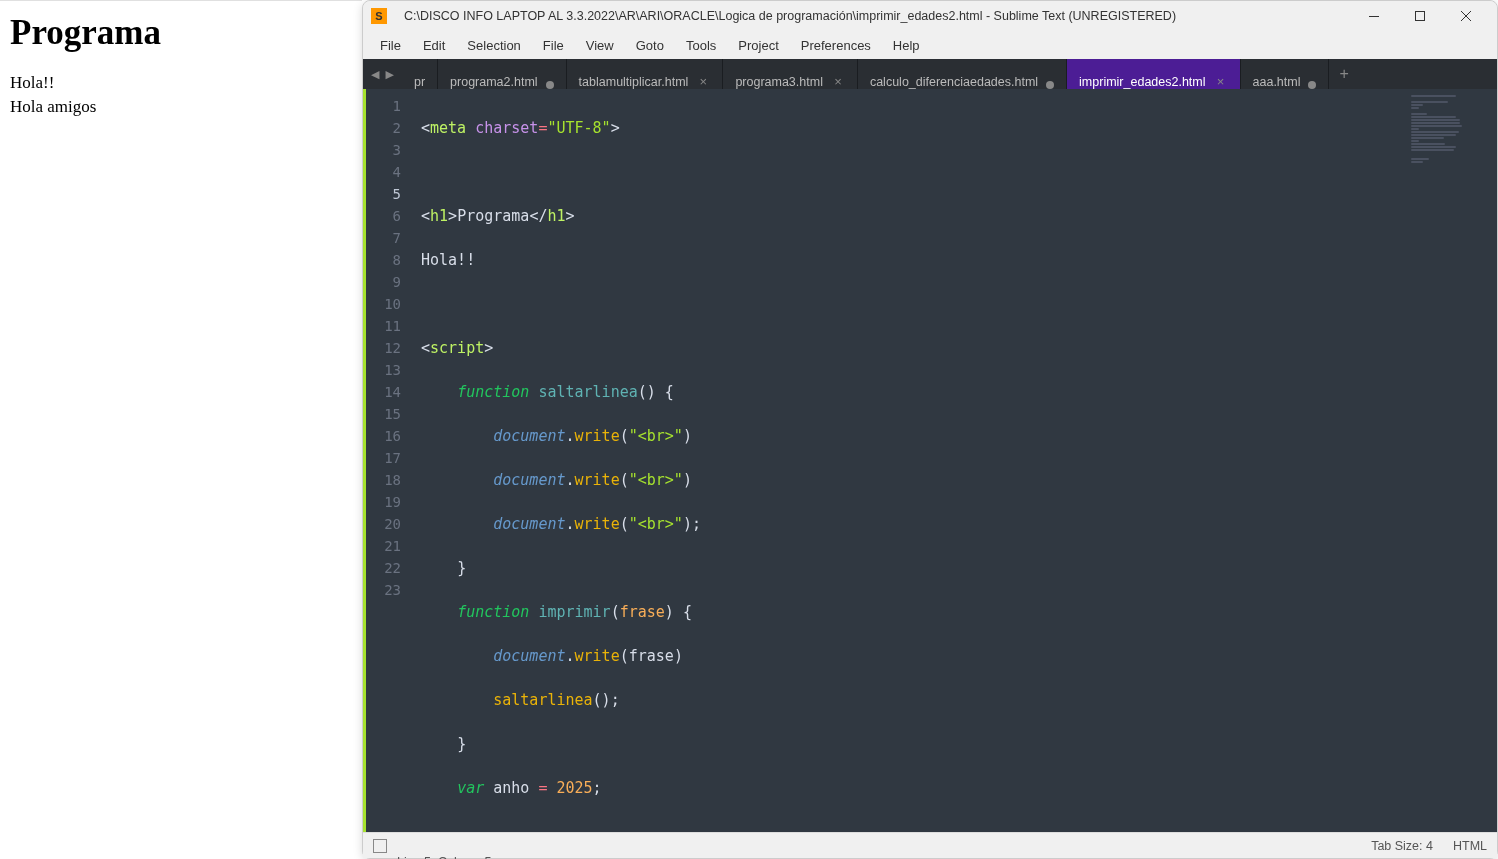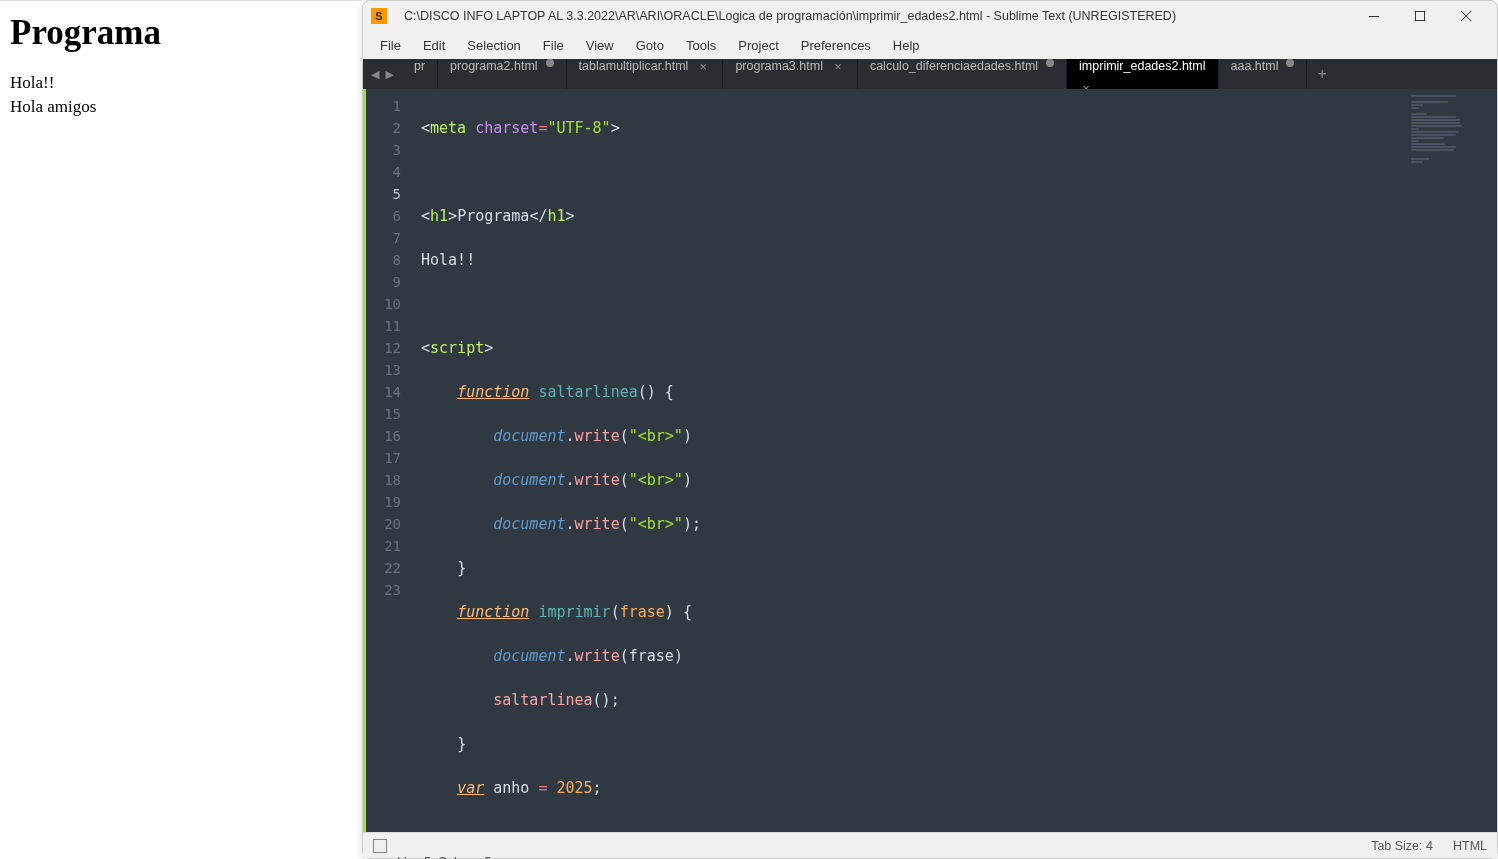--- a/index.html
+++ b/index.html
@@ -23,7 +23,7 @@
 .tabbar { height: 30px; background: #2a2e33; display: flex; align-items: stretch; overflow: hidden; }
 .nav-arrows { display: flex; align-items: center; padding: 0 6px; gap: 2px; }
 .nav-arrow { color: #888; font-size: 11px; cursor: pointer; padding: 2px; }
-.tab { display: flex; align-items: flex-start; padding: 0 12px; color: #bbb; font-size: 12.5px; border-right: 1px solid #1a1d21; cursor: pointer; position: relative; gap: 8px; white-space: nowrap; }
+.tab { display: flex; align-items: flex-end; padding: 0 12px; color: #bbb; font-size: 12.5px; border-right: 1px solid #1a1d21; cursor: pointer; position: relative; gap: 8px; white-space: nowrap; }
 .tab.truncated { max-width: 40px; overflow: hidden; }
 .tab.active { background: #000000; color: #fff; flex-direction: column; }
 .tab-close { color: #888; font-size: 13px; width: 14px; text-align: center; }

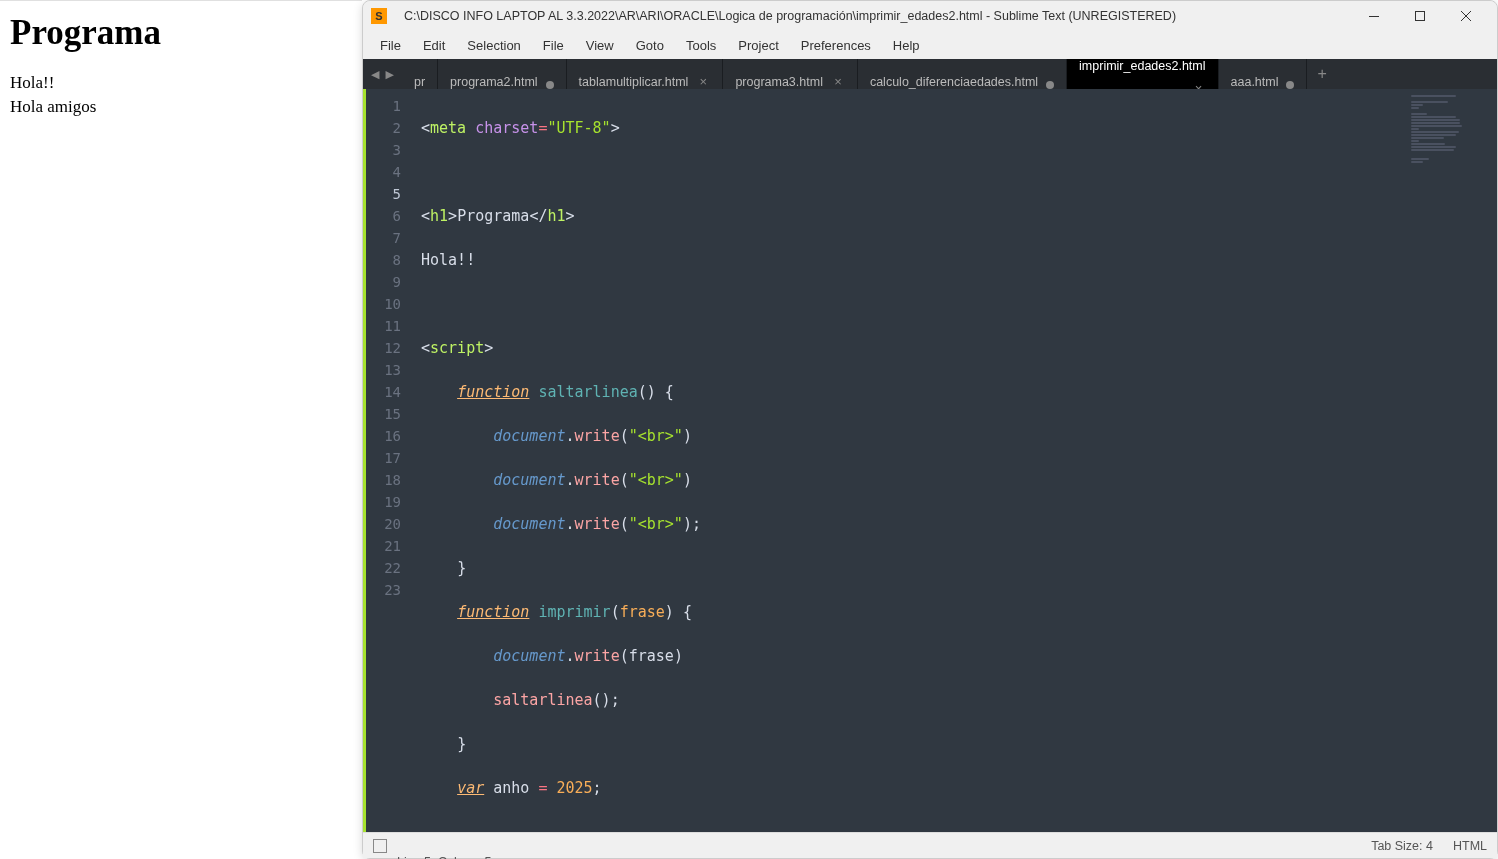--- a/index.html
+++ b/index.html
@@ -25,7 +25,7 @@
 .nav-arrow { color: #888; font-size: 11px; cursor: pointer; padding: 2px; }
 .tab { display: flex; align-items: flex-end; padding: 0 12px; color: #bbb; font-size: 12.5px; border-right: 1px solid #1a1d21; cursor: pointer; position: relative; gap: 8px; white-space: nowrap; }
 .tab.truncated { max-width: 40px; overflow: hidden; }
-.tab.active { background: #000000; color: #fff; flex-direction: column; }
+.tab.active { background: #4c1d95; color: #fff; }
 .tab-close { color: #888; font-size: 13px; width: 14px; text-align: center; }
 .tab-dirty { width: 8px; height: 8px; border-radius: 50%; background: #888; display: inline-block; }
 .tab-new { color: #888; padding: 0 10px; display: flex; align-items: center; cursor: pointer; }

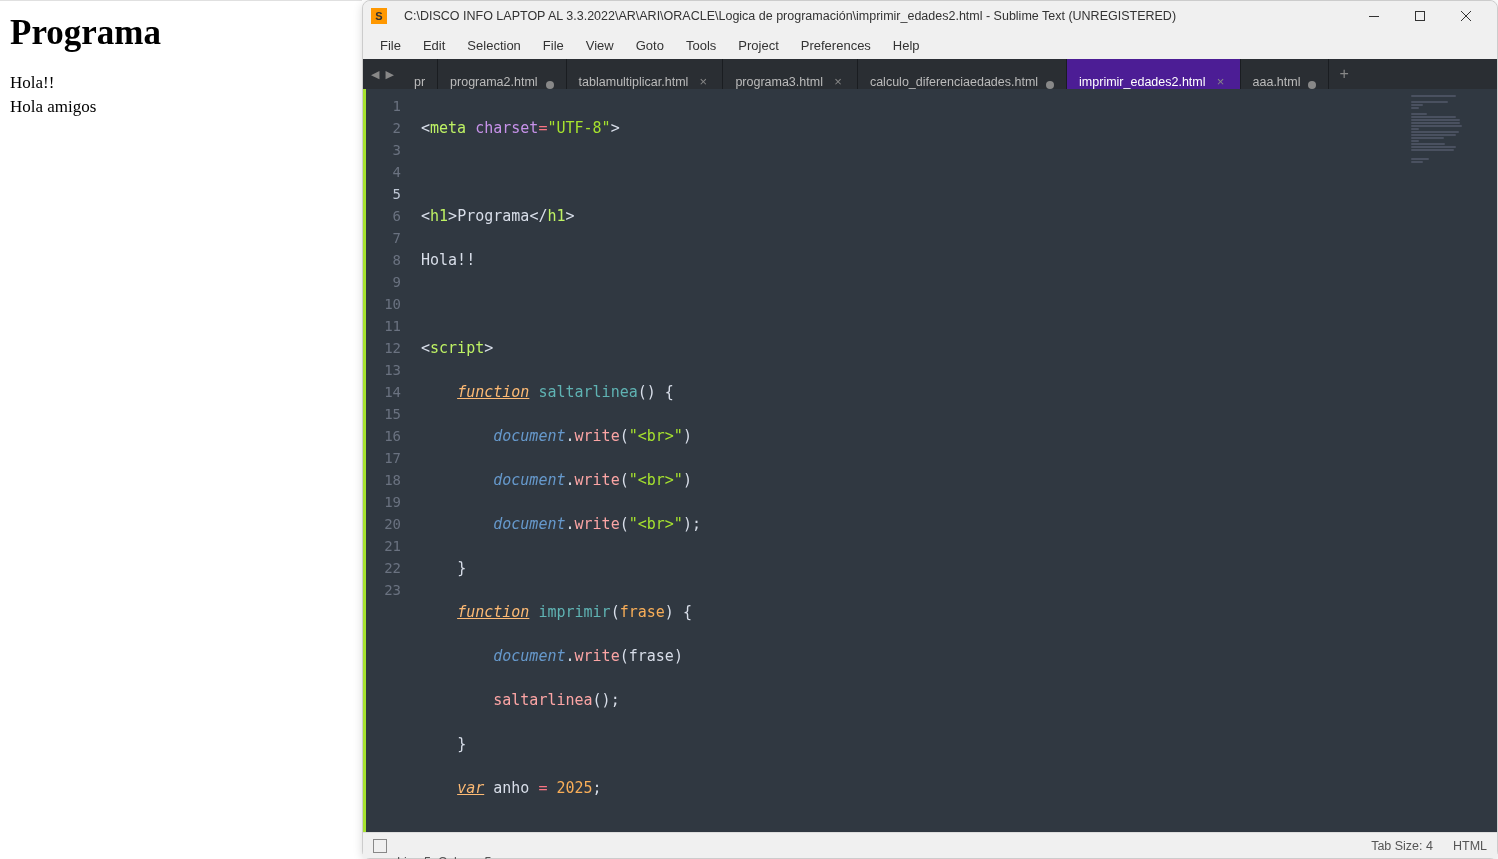--- a/index.html
+++ b/index.html
@@ -44,7 +44,7 @@
 .c-attr { color: #c792ea; }
 .c-op { color: #f97583; }
 .c-str { color: #a6e22e; }
-.c-storage { color: #fdba74; font-style: italic; text-decoration: underline; }
+.c-storage { color: #22c55e; font-style: italic; }
 .c-func { color: #5fb3b3; }
 .c-call { color: #fca5a5; }
 .c-var { color: #6699cc; font-style: italic; }

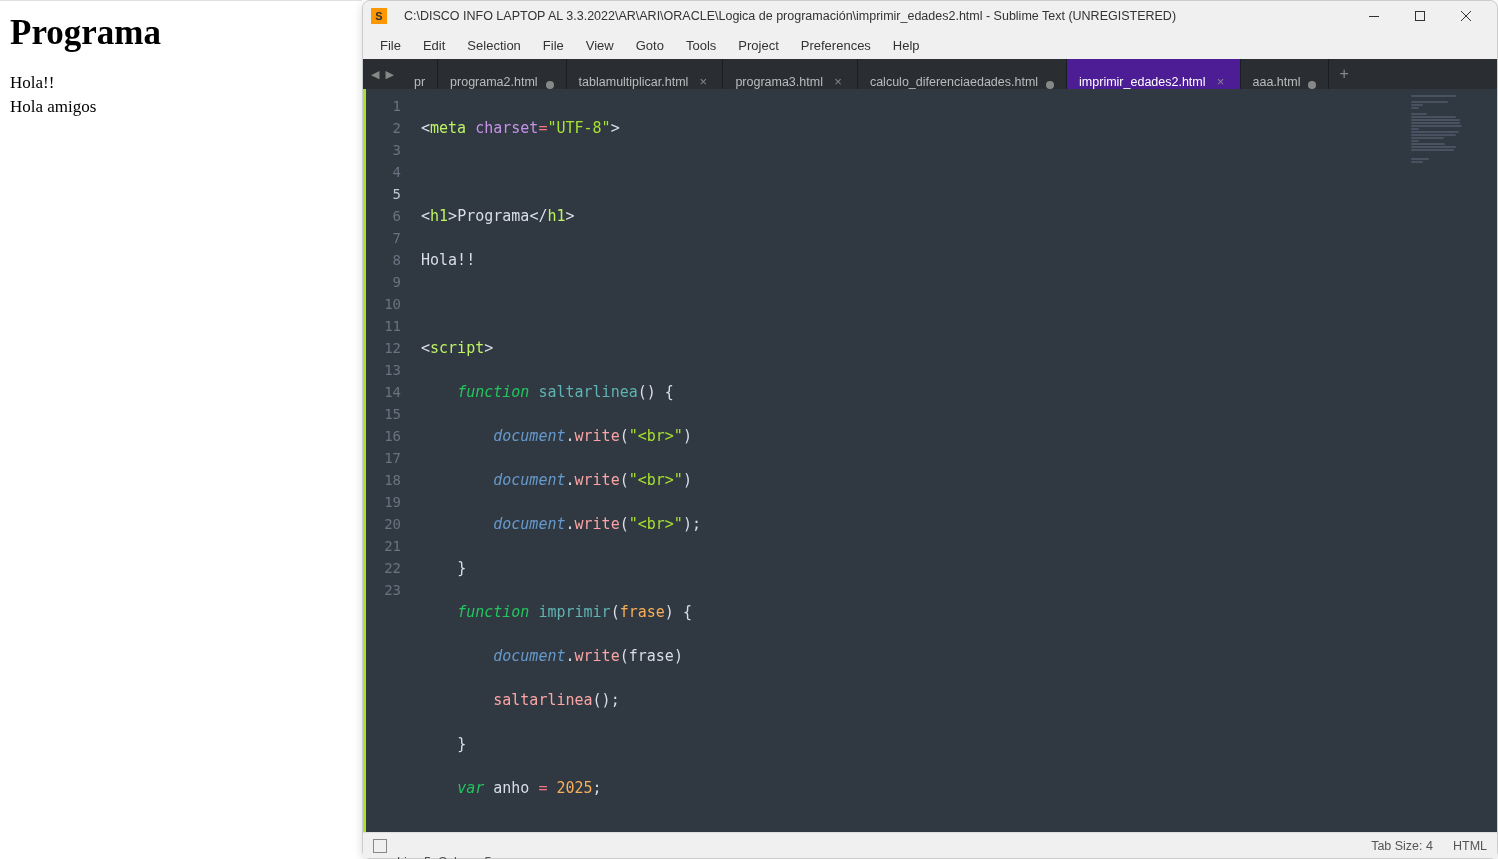--- a/index.html
+++ b/index.html
@@ -46,7 +46,7 @@
 .c-str { color: #a6e22e; }
 .c-storage { color: #22c55e; font-style: italic; }
 .c-func { color: #5fb3b3; }
-.c-call { color: #fca5a5; }
+.c-call { color: #eab308; }
 .c-var { color: #6699cc; font-style: italic; }
 .c-param { color: #f9ae58; }
 .c-num { color: #f9ae58; }

